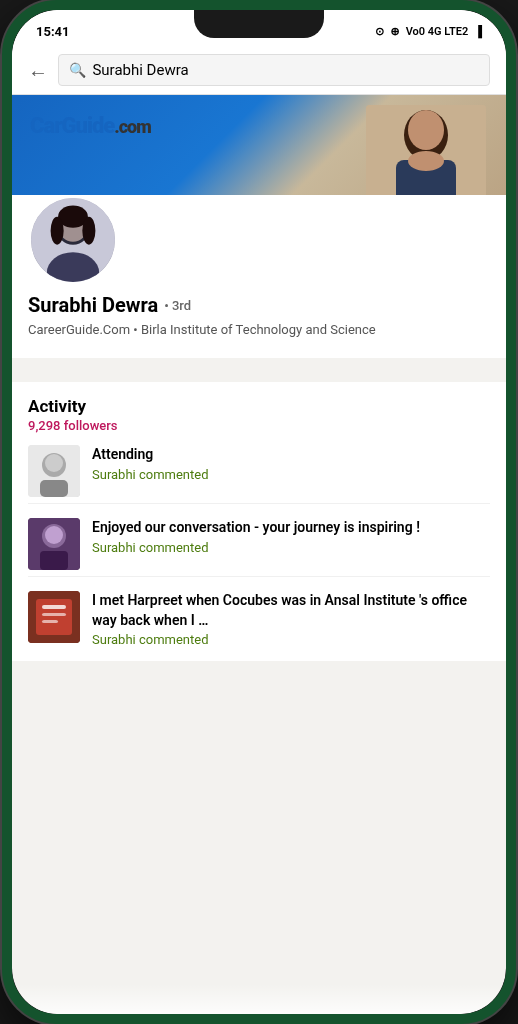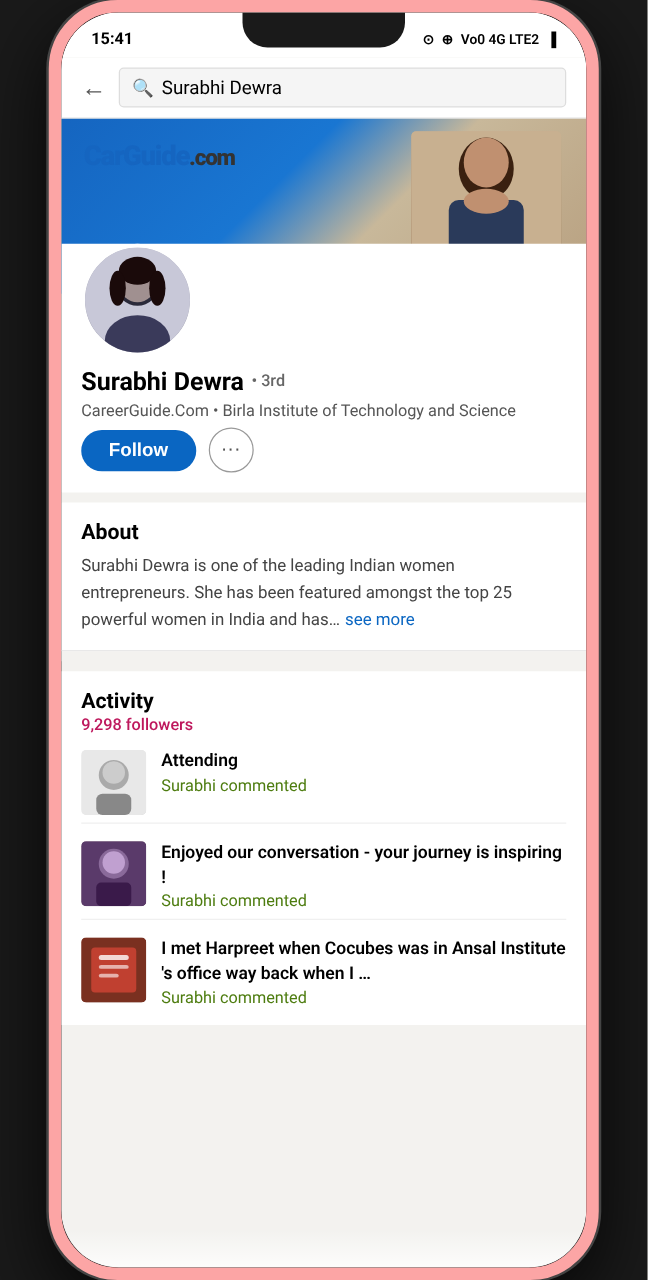--- a/index.html
+++ b/index.html
@@ -12,13 +12,13 @@
       font-family: -apple-system, BlinkMacSystemFont, 'Segoe UI', Roboto, sans-serif;
     }
     .phone-frame {
-      width: 440px;
+      width: 514px;
       height: 1024px;
       background: #1a1a1a;
       border-radius: 55px;
       position: relative;
       overflow: hidden;
-      border: 10px solid #fca5a5;
+      border: 10px solid #14532d;
       box-shadow: 0 0 0 2px #444, 0 20px 60px rgba(0,0,0,0.8);
     }
     .phone-screen {

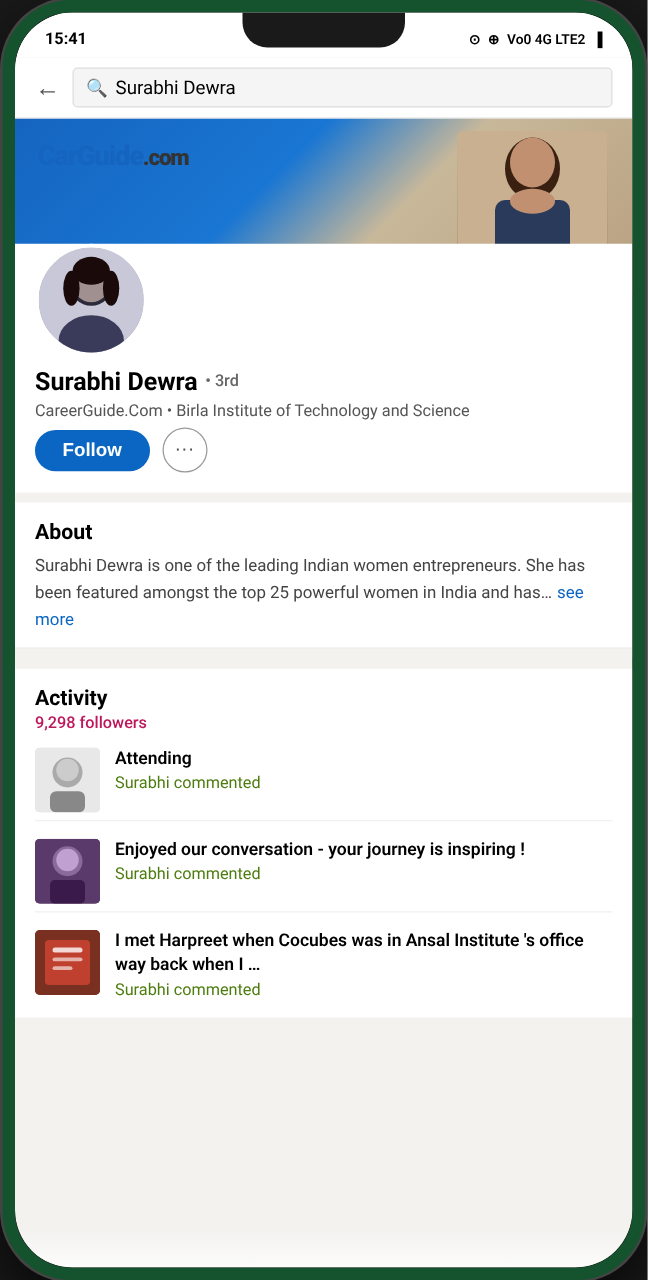--- a/index.html
+++ b/index.html
@@ -372,10 +372,6 @@
 
         <p class="profile-meta">CareerGuide.Com • Birla Institute of Technology and Science</p>
 
-        <div class="action-buttons">
-          <button class="btn-follow">Follow</button>
-          <button class="btn-more">···</button>
-        </div>
       </div>
 
       <div class="section-divider"></div>

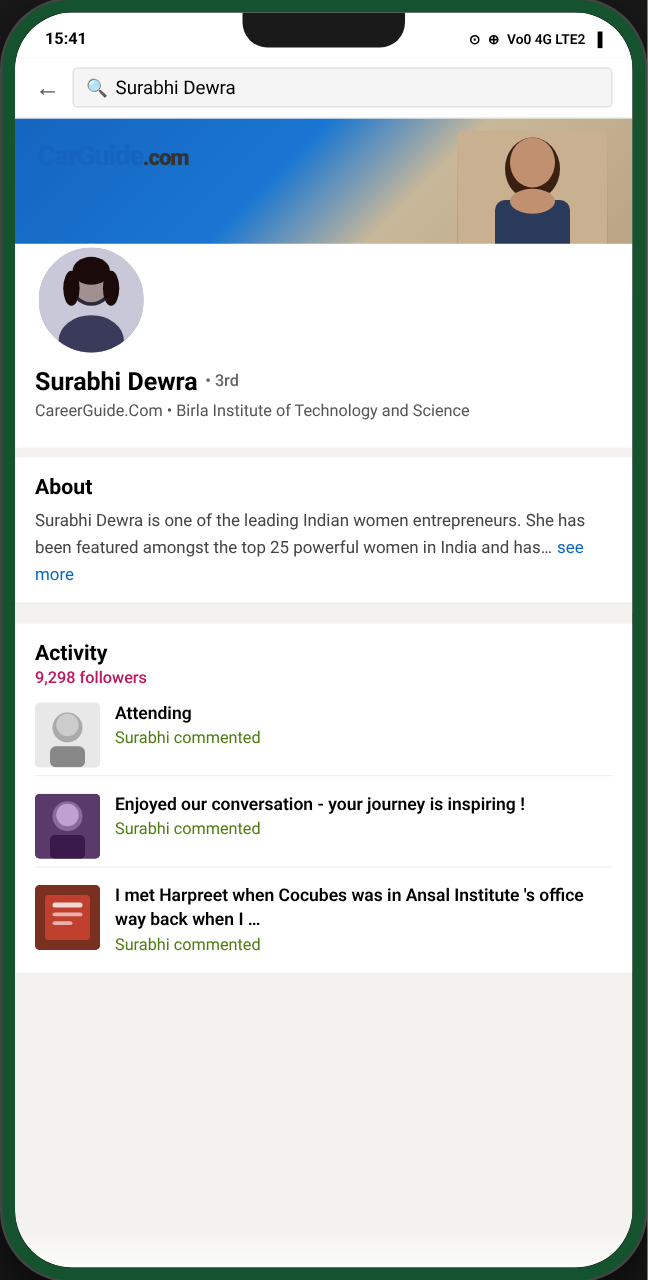--- a/index.html
+++ b/index.html
@@ -376,11 +376,6 @@
 
       <div class="section-divider"></div>
 
-      <div class="about-section">
-        <div class="section-title">About</div>
-        <span class="about-text">Surabhi Dewra is one of the leading Indian women entrepreneurs. She has been featured amongst the top 25 powerful women in India and has…</span>
-        <span class="see-more">see more</span>
-      </div>
 
       <div class="section-divider"></div>
 

